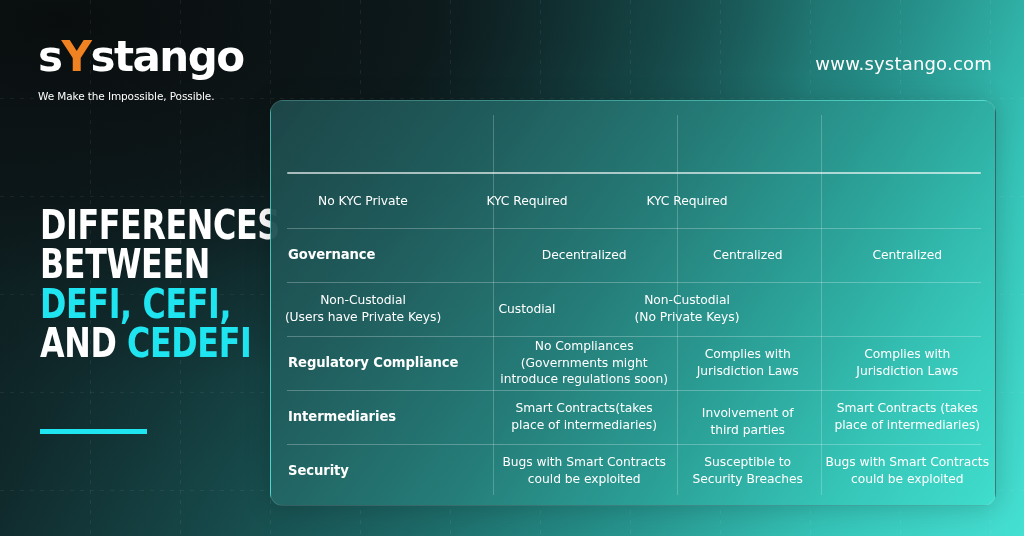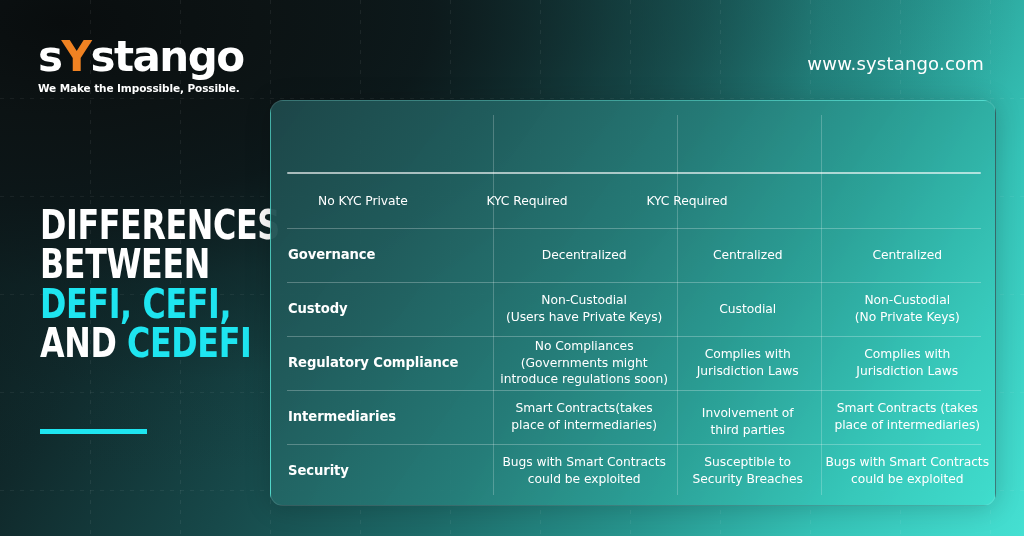--- a/index.html
+++ b/index.html
@@ -70,7 +70,7 @@
 
   
   #site-url {
-    position:absolute; right:40px; top:53px;
+    position:absolute; right:32px; top:53px;
     font-family:"DejaVu Sans", sans-serif;
     font-size:18px;
     font-weight:400;

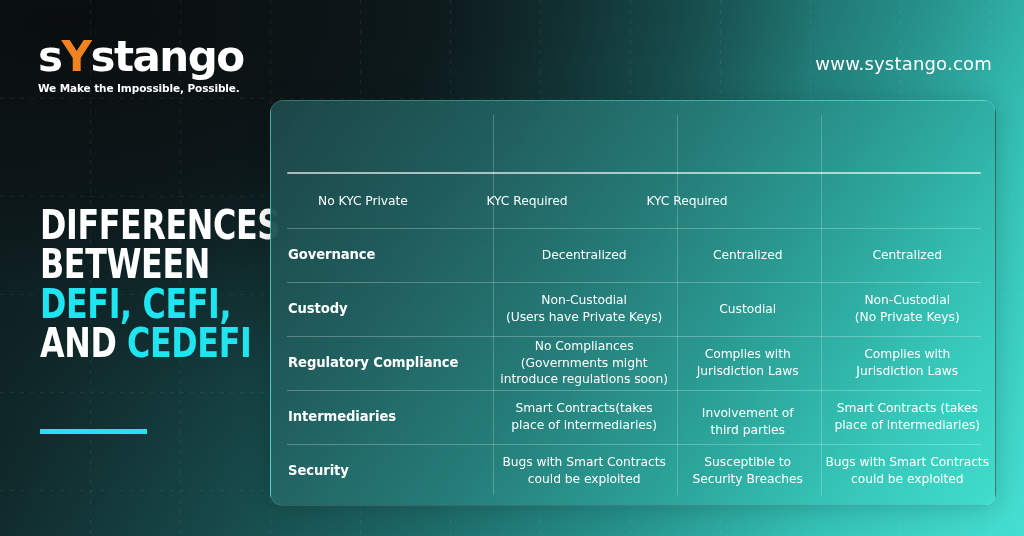--- a/index.html
+++ b/index.html
@@ -59,9 +59,9 @@
   }
   .logo-word .y { color:#F08222; }
   .logo-tag {
-    margin-top:4px;
-    font-family:"DejaVu Sans", sans-serif;
-    font-weight:700;
+    margin-top:12px;
+    font-family:"DejaVu Sans", sans-serif;
+    font-weight:400;
     font-size:10.5px;
     letter-spacing:-0.1px;
     color:#ffffff;

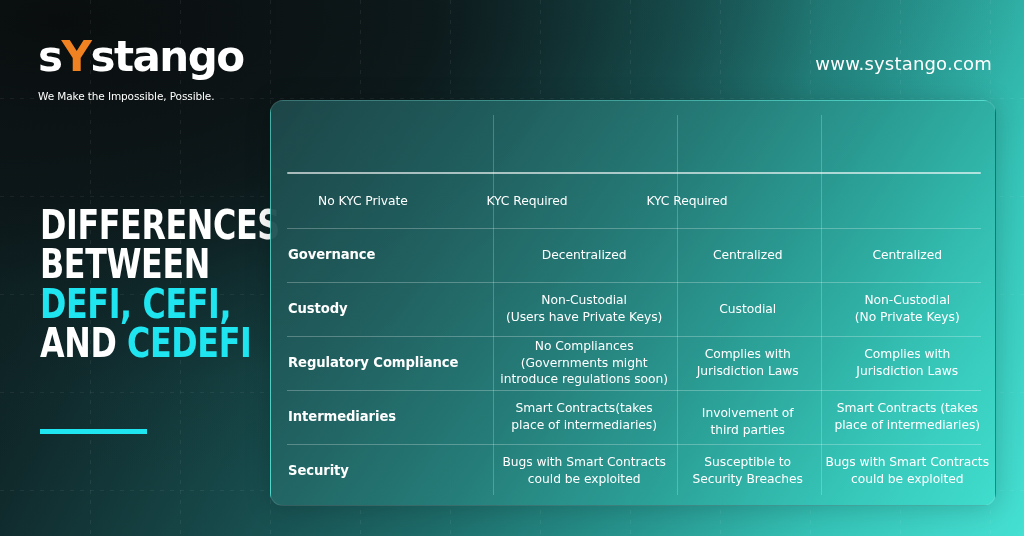--- a/index.html
+++ b/index.html
@@ -249,7 +249,6 @@
           <div class="cell c3" style="text-align: center;">Centralized</div>
         </div>
         <div class="trow">
-          <div class="crit c0">Custody</div>
           <div class="cell c1" style="text-align: center;">Non-Custodial<br>(Users have Private Keys)</div>
           <div class="cell c2" style="text-align: center;">Custodial</div>
           <div class="cell c3" style="text-align: center;">Non-Custodial<br>(No Private Keys)</div>

